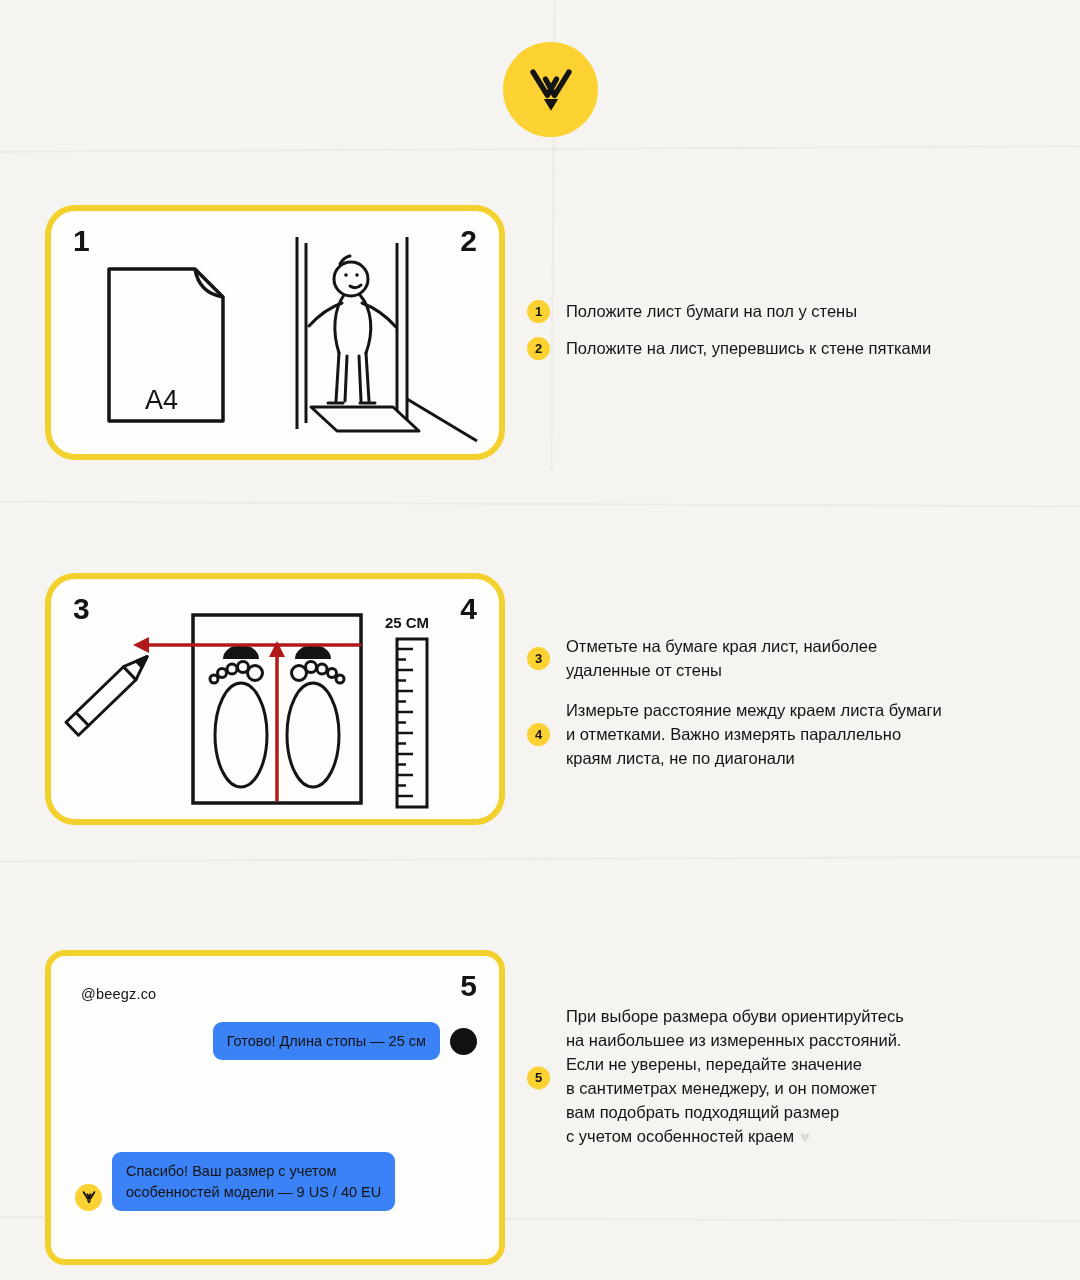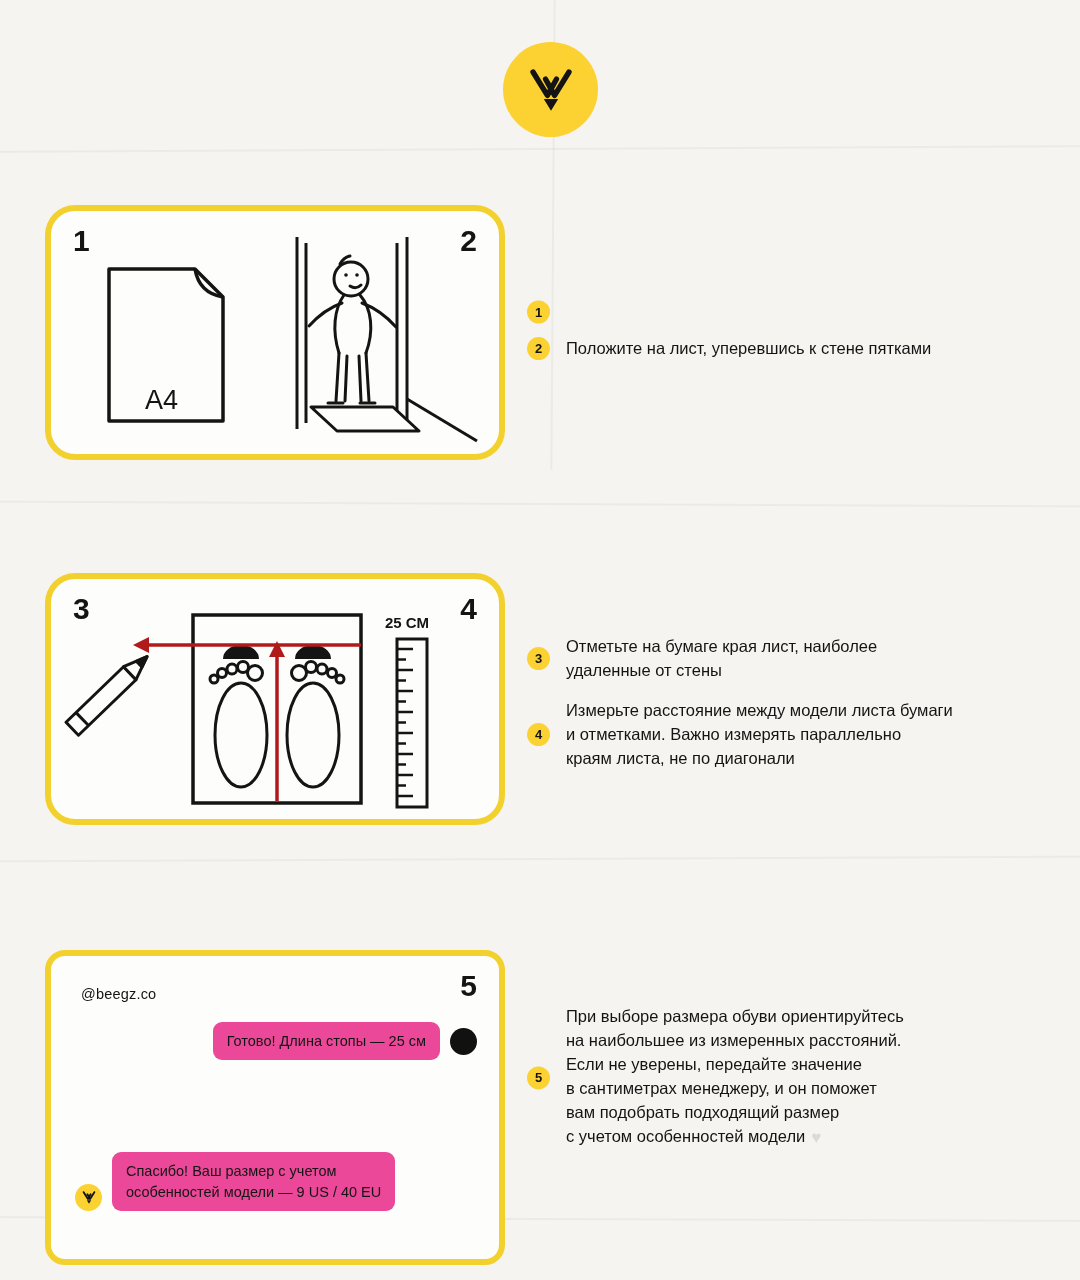--- a/index.html
+++ b/index.html
@@ -174,6 +174,7 @@
 
   <div class="step" style="top:312px;">
     <div class="badge">1</div>
+    <div class="step-text">Положите лист бумаги на пол у стены</div>
   </div>
   <div class="step" style="top:349px;">
     <div class="badge">2</div>

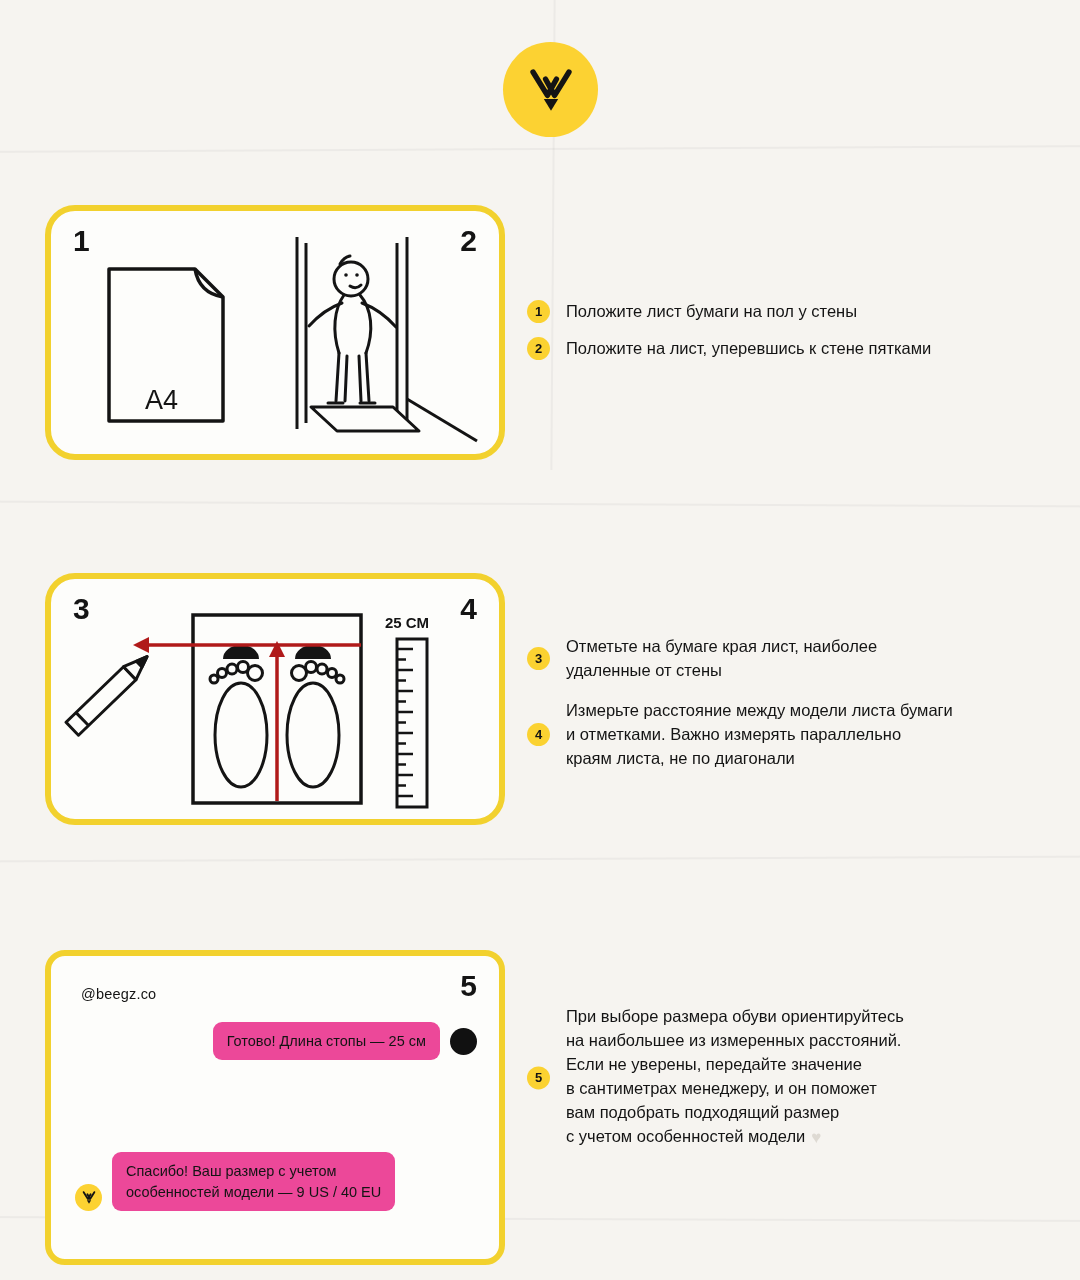--- a/index.html
+++ b/index.html
@@ -187,7 +187,7 @@
   </div>
   <div class="step" style="top:735px;">
     <div class="badge">4</div>
-    <div class="step-text">Измерьте расстояние между модели листа бумаги
+    <div class="step-text">Измерьте расстояние между краем листа бумаги
 и отметками. Важно измерять параллельно
 краям листа, не по диагонали</div>
   </div>

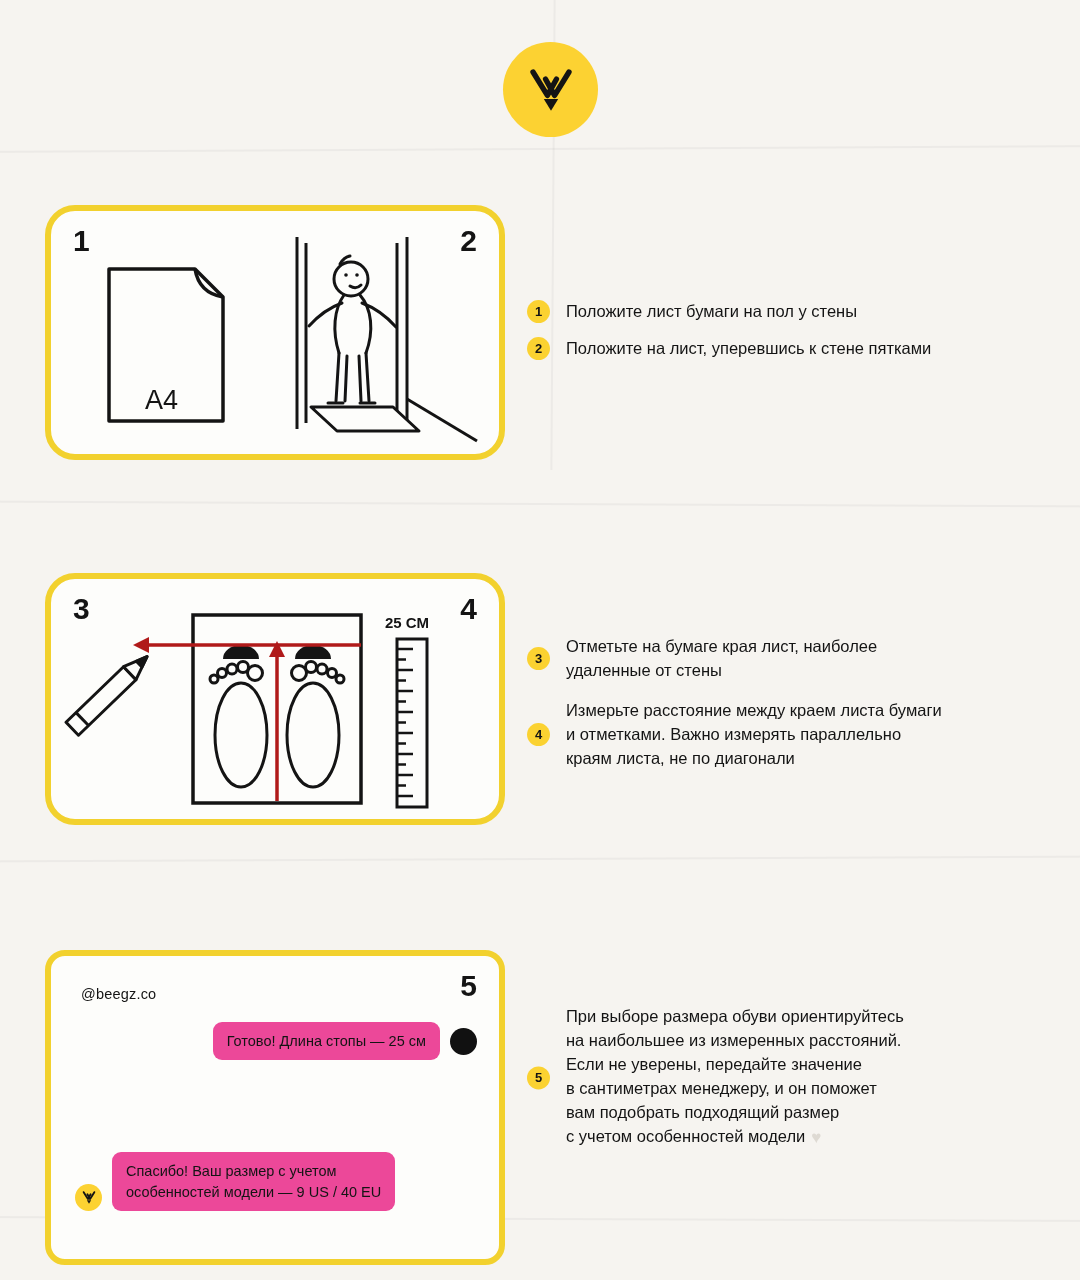--- a/index.html
+++ b/index.html
@@ -198,7 +198,7 @@
 Если не уверены, передайте значение
 в сантиметрах менеджеру, и он поможет
 вам подобрать подходящий размер
-с учетом особенностей модели</span><span class="heart">♥</span></div>
+с учетом особенностей краем</span><span class="heart">♥</span></div>
   </div>
 
 </div>

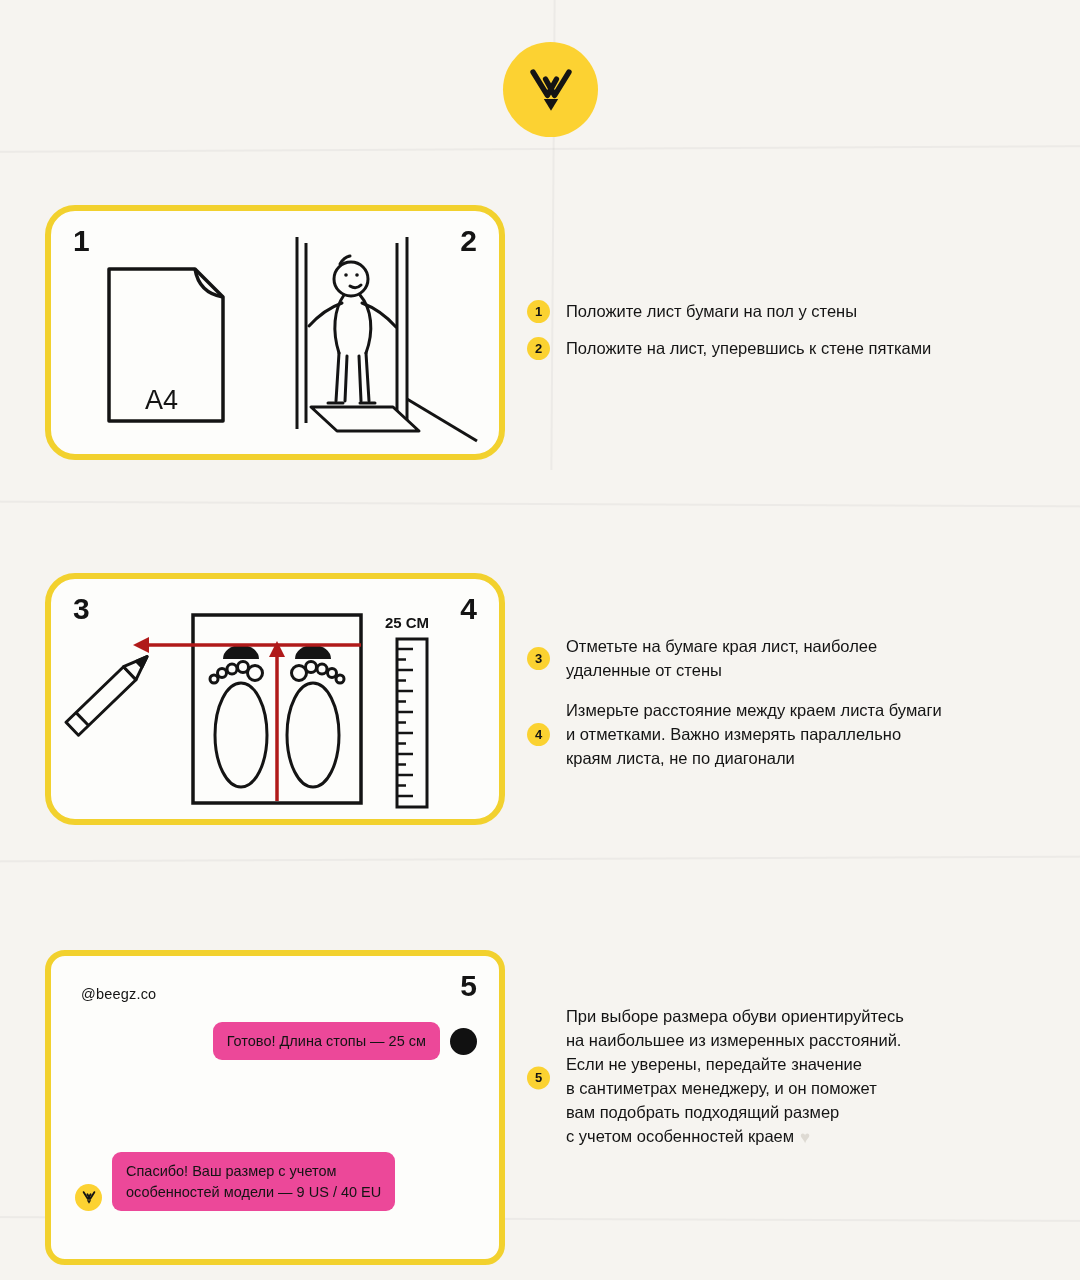--- a/index.html
+++ b/index.html
@@ -27,7 +27,7 @@
   .msg-row { position:absolute; display:flex; gap:10px; }
   .msg-out { top:66px; right:22px; align-items:center; }
   .msg-in  { bottom:48px; left:24px; align-items:flex-end; }
-  .bubble { background:#ec4899; border-radius:9px; padding:9px 14px; font-size:14.5px;
+  .bubble { background:#3b82f6; border-radius:9px; padding:9px 14px; font-size:14.5px;
             line-height:1.4; white-space:pre-line; }
   .avatar { width:27px; height:27px; border-radius:50%; flex-shrink:0; }
   .avatar.black { background:#111; }

